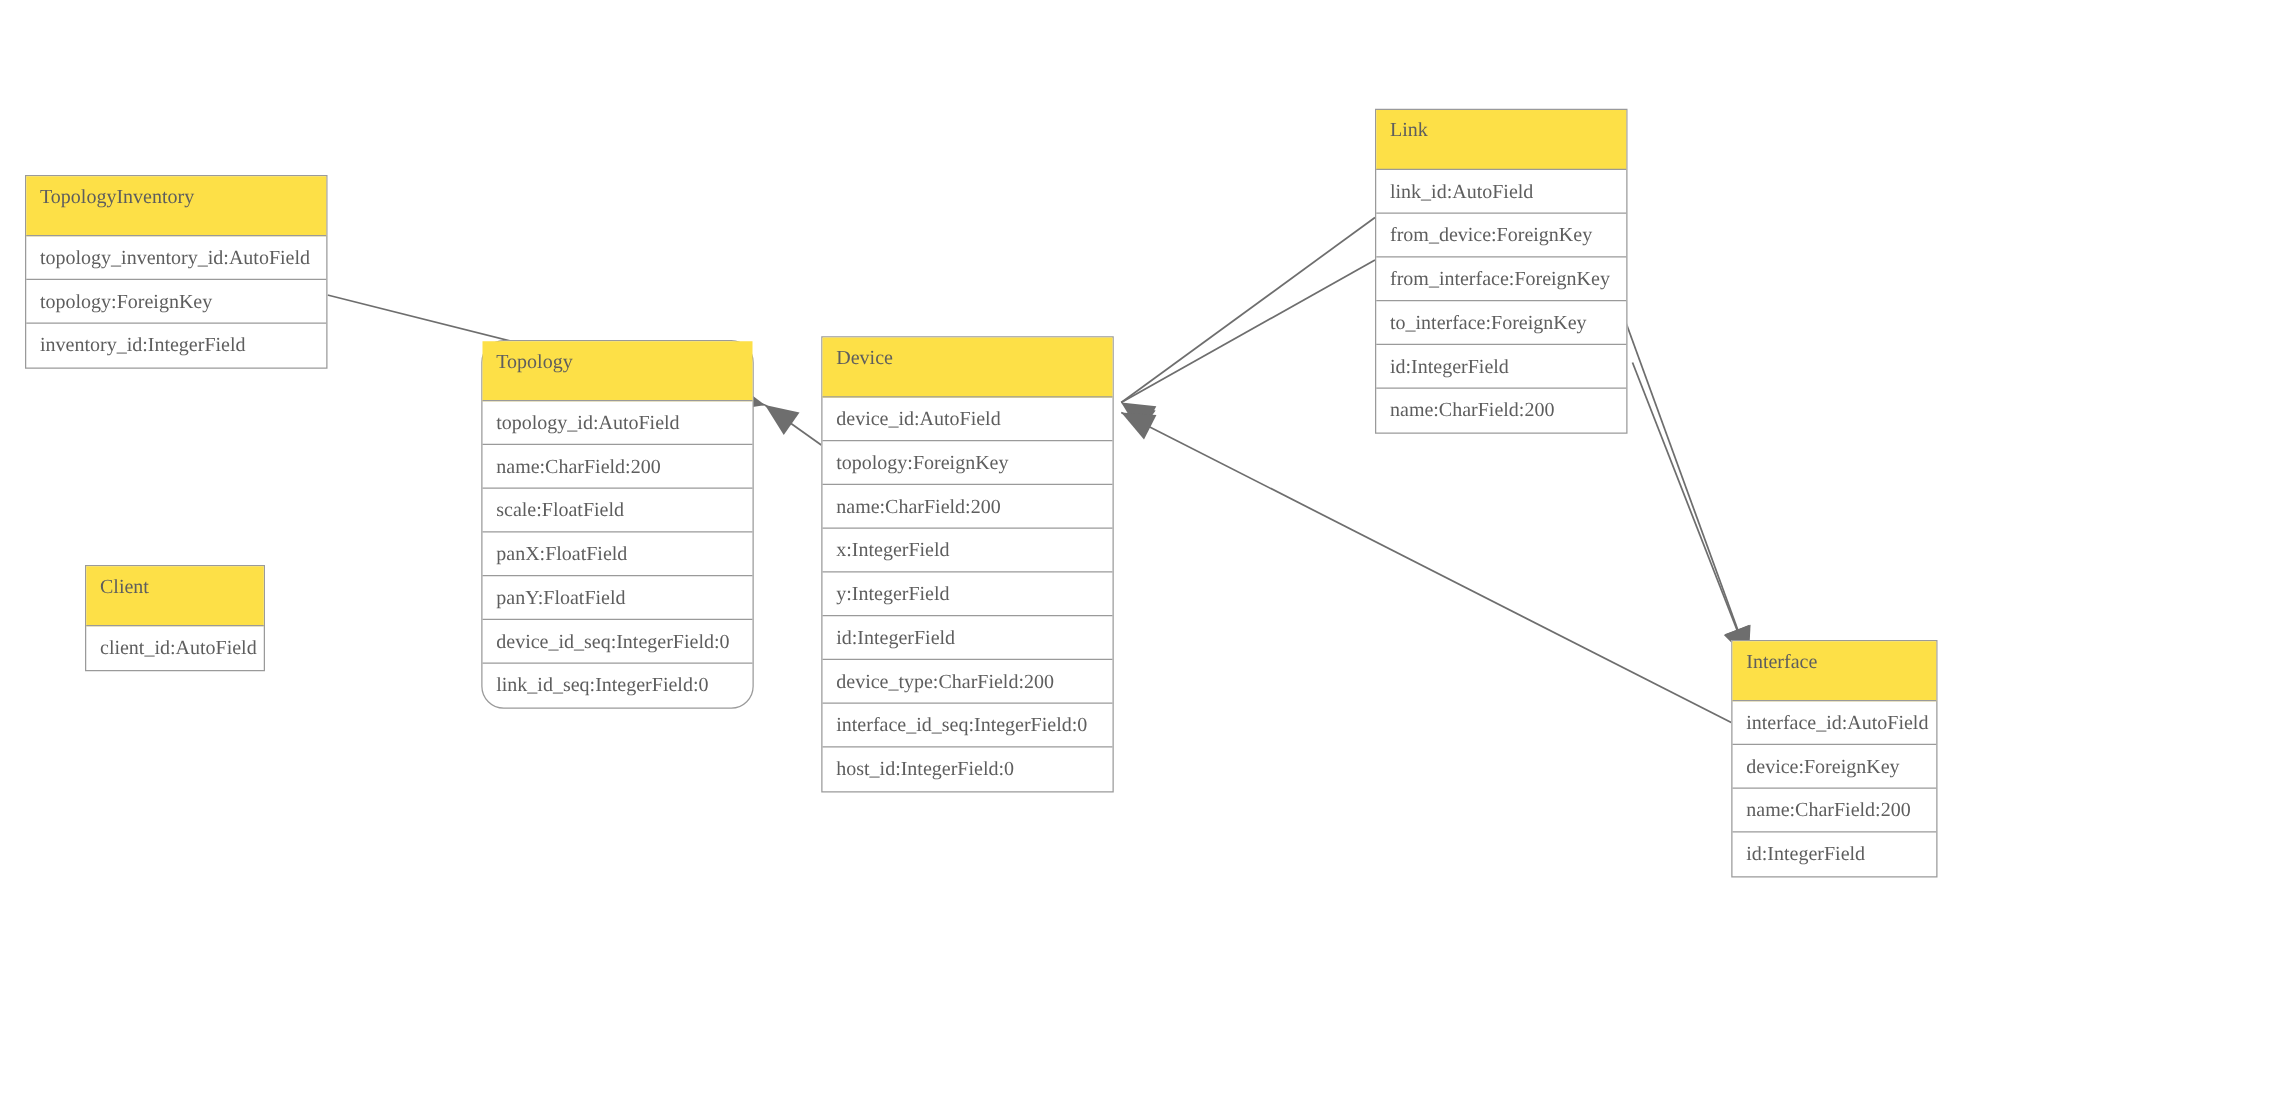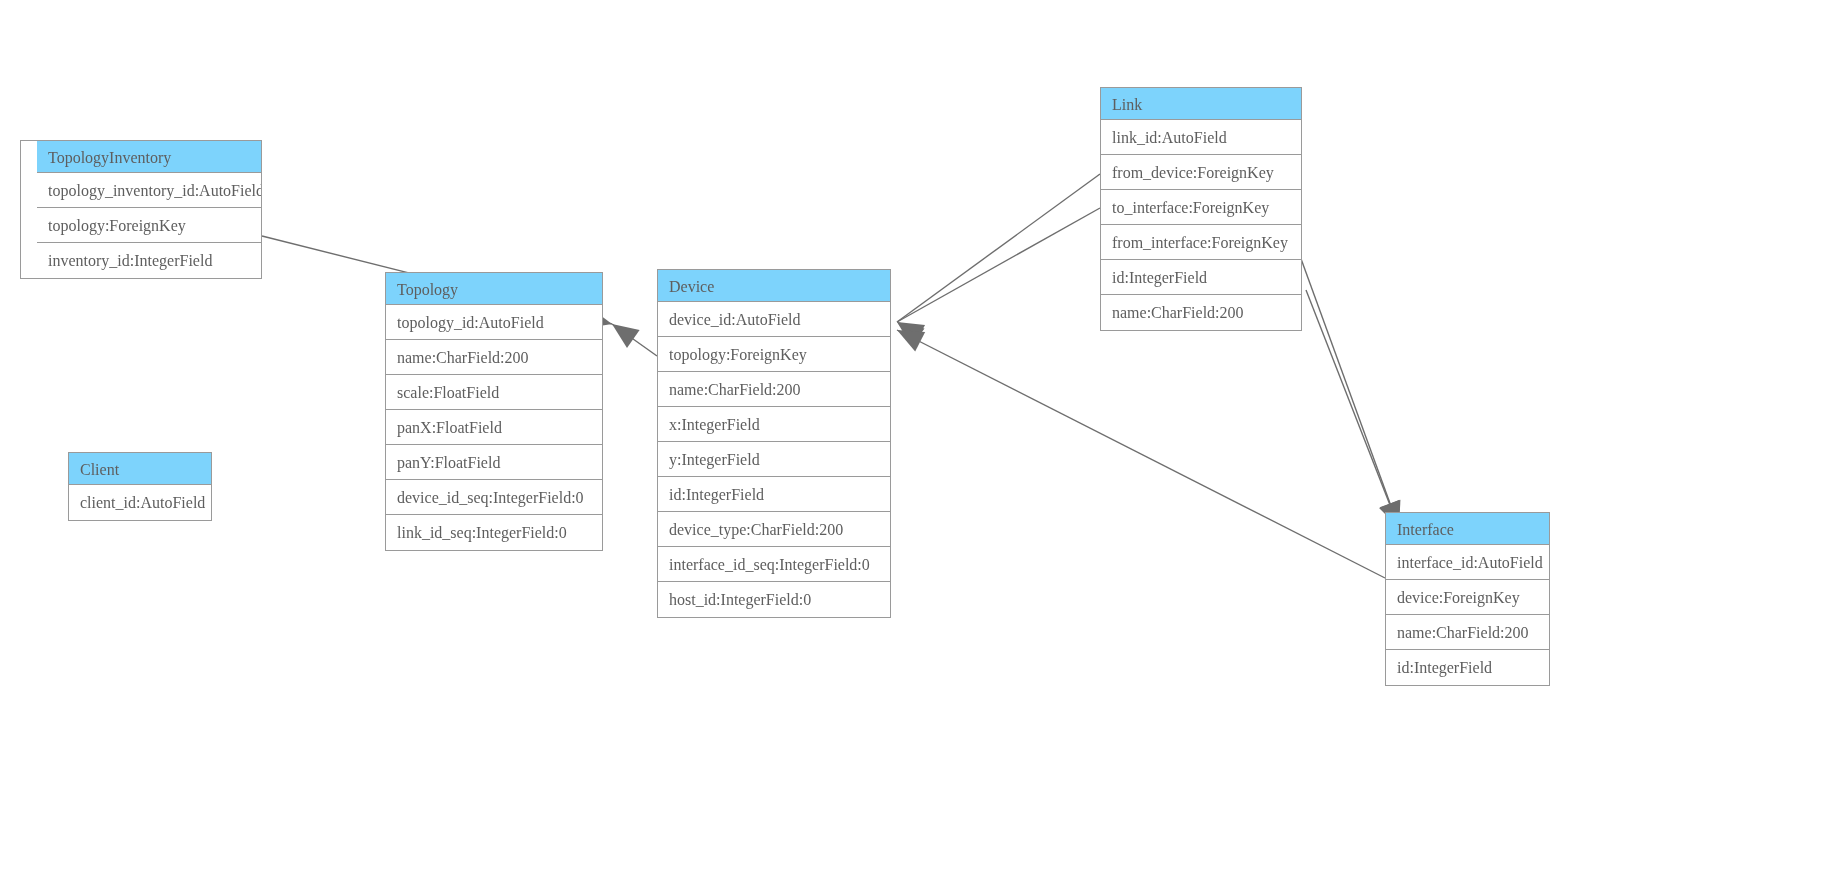--- a/index.html
+++ b/index.html
@@ -19,12 +19,12 @@
     background:#ffffff;
   }
   .entity-title{
-    background:#7dd3fc;
+    background:#fde047;
     border-bottom:1px solid #9a9a9a;
     color:#5e5e5e;
     font-size:16px;
     line-height:34px;
-    height:32px;
+    height:48px;
     padding-left:11px;
     box-sizing:border-box;
     white-space:nowrap;

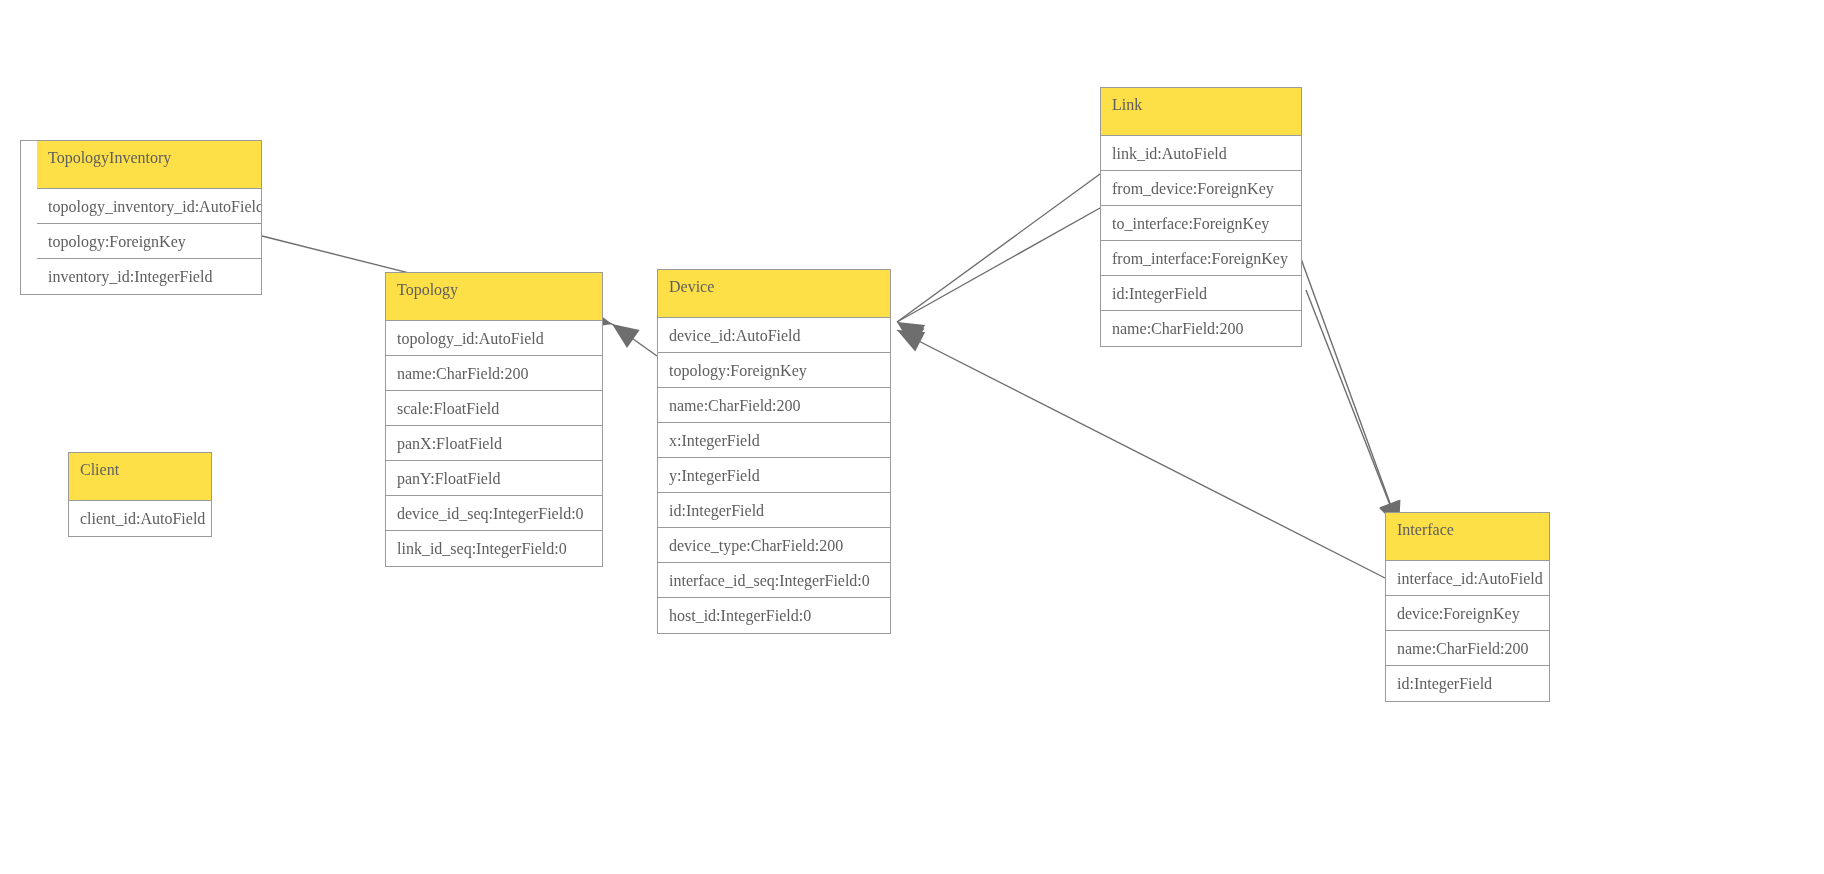--- a/index.html
+++ b/index.html
@@ -80,7 +80,7 @@
     </svg>
 
   <div id="entities-layer">
-      <div class="entity" style="left: 20px; top: 140px; width: 242px; padding-left: 16px;">
+      <div class="entity" style="left: 20px; top: 140px; width: 242px;">
         <div class="entity-title">TopologyInventory</div>
         <div class="attr">topology_inventory_id:AutoField</div>
         <div class="attr">topology:ForeignKey</div>

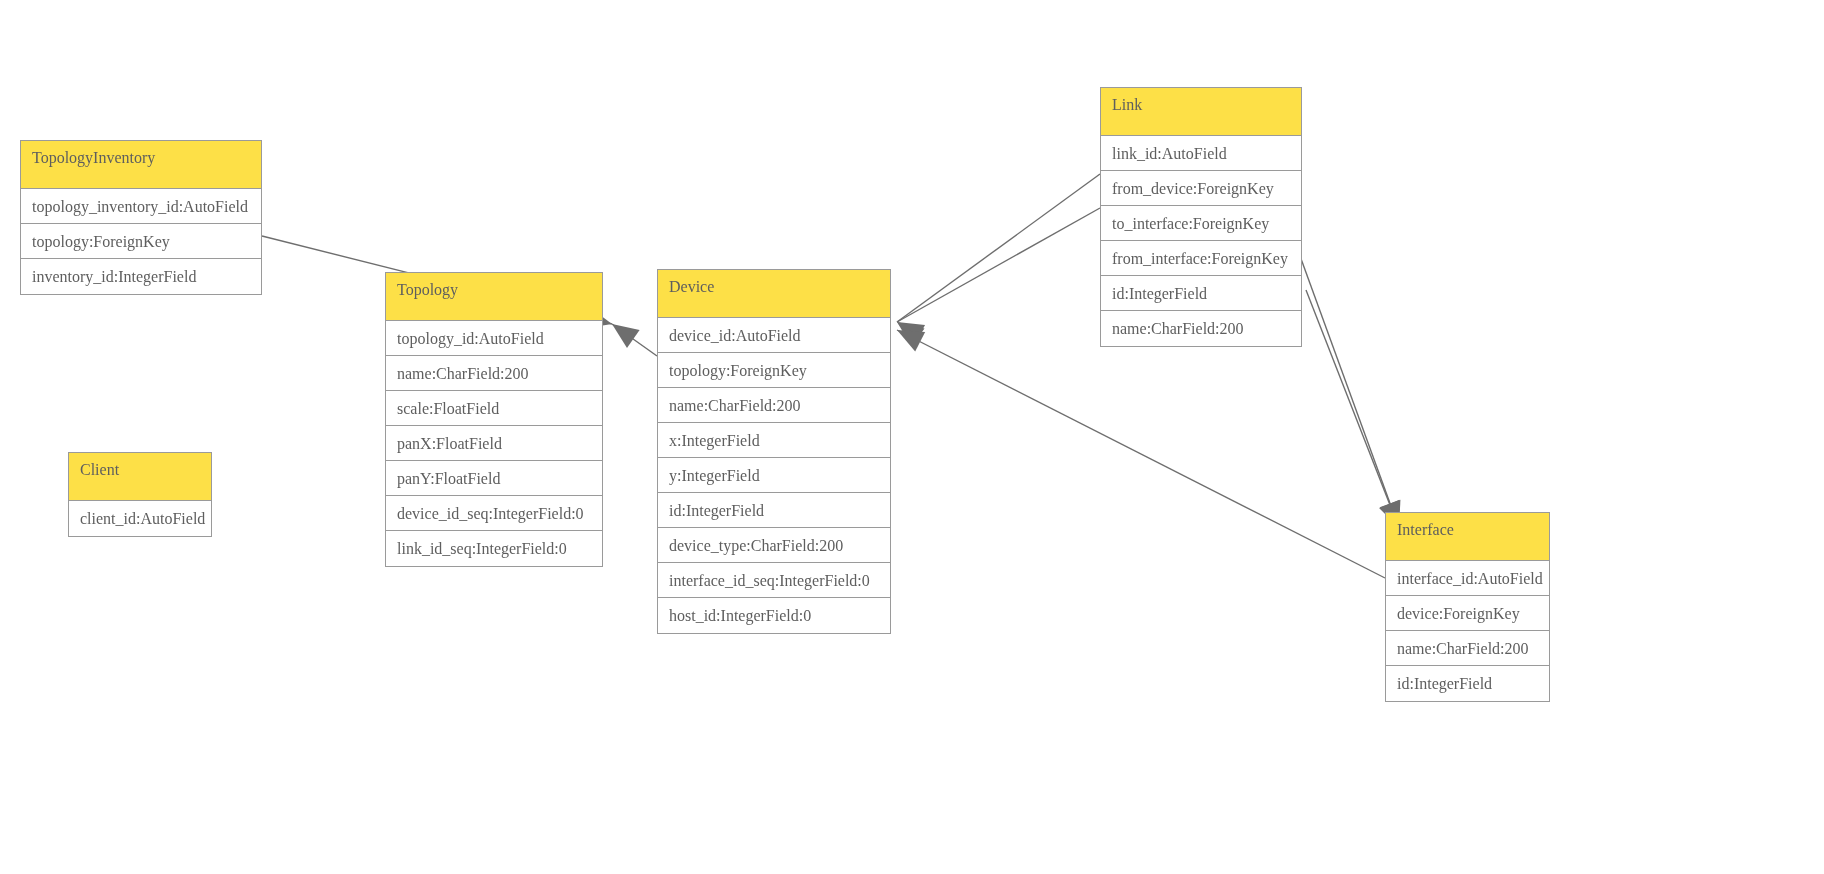--- a/index.html
+++ b/index.html
@@ -116,8 +116,8 @@
         <div class="entity-title">Link</div>
         <div class="attr">link_id:AutoField</div>
         <div class="attr">from_device:ForeignKey</div>
+        <div class="attr">from_interface:ForeignKey</div>
         <div class="attr">to_interface:ForeignKey</div>
-        <div class="attr">from_interface:ForeignKey</div>
         <div class="attr">id:IntegerField</div>
         <div class="attr">name:CharField:200</div>
       </div>

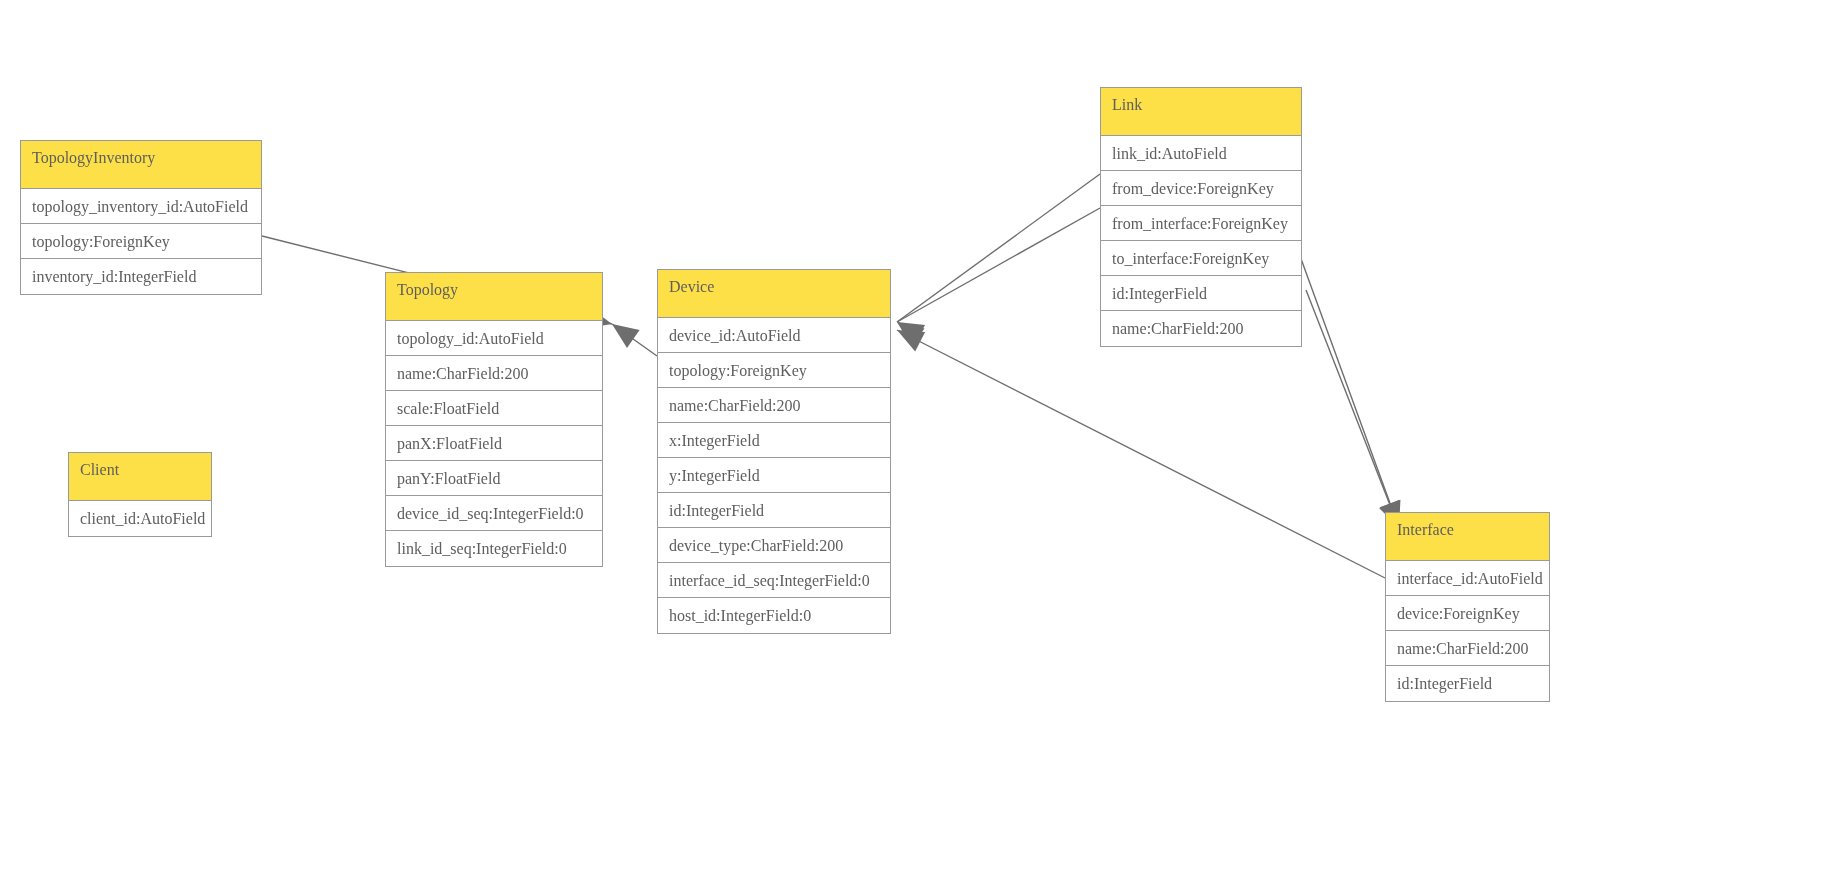--- a/index.html
+++ b/index.html
@@ -90,7 +90,7 @@
         <div class="entity-title">Client</div>
         <div class="attr">client_id:AutoField</div>
       </div>
-      <div class="entity" style="left: 385px; top: 272px; width: 218px;">
+      <div class="entity" style="left: 385px; top: 272px; width: 218px; border-radius: 18px;">
         <div class="entity-title">Topology</div>
         <div class="attr">topology_id:AutoField</div>
         <div class="attr">name:CharField:200</div>

